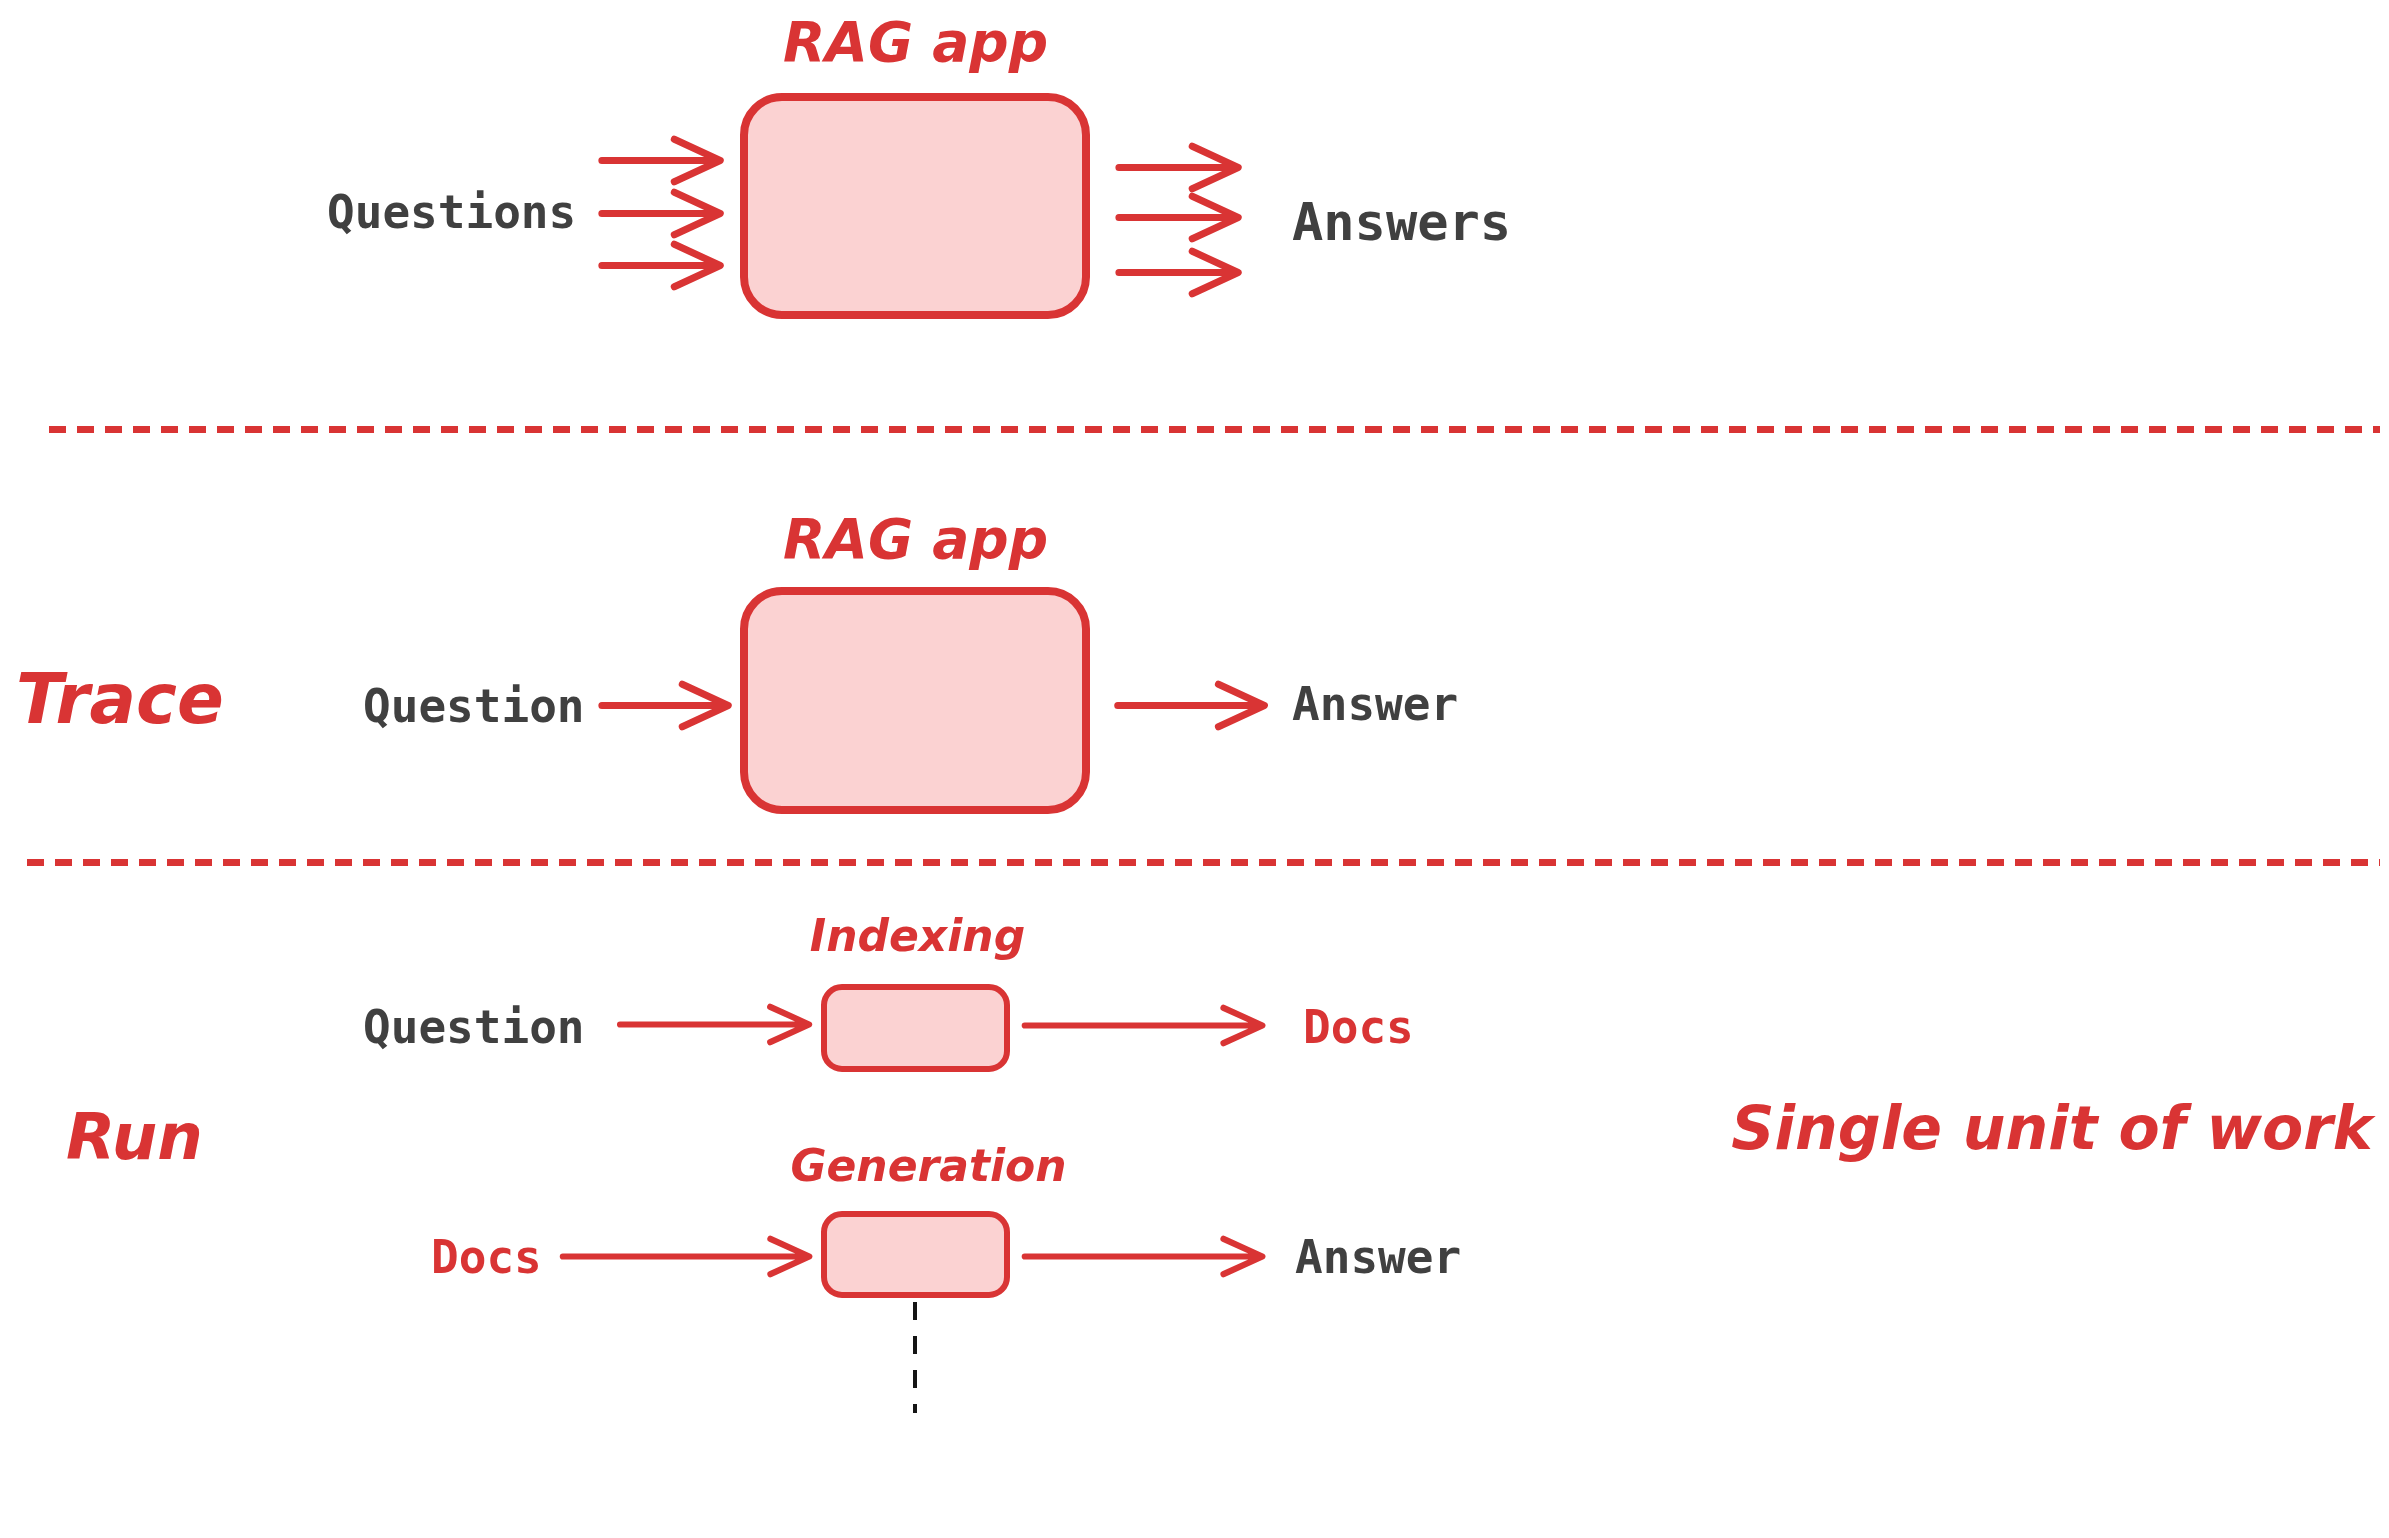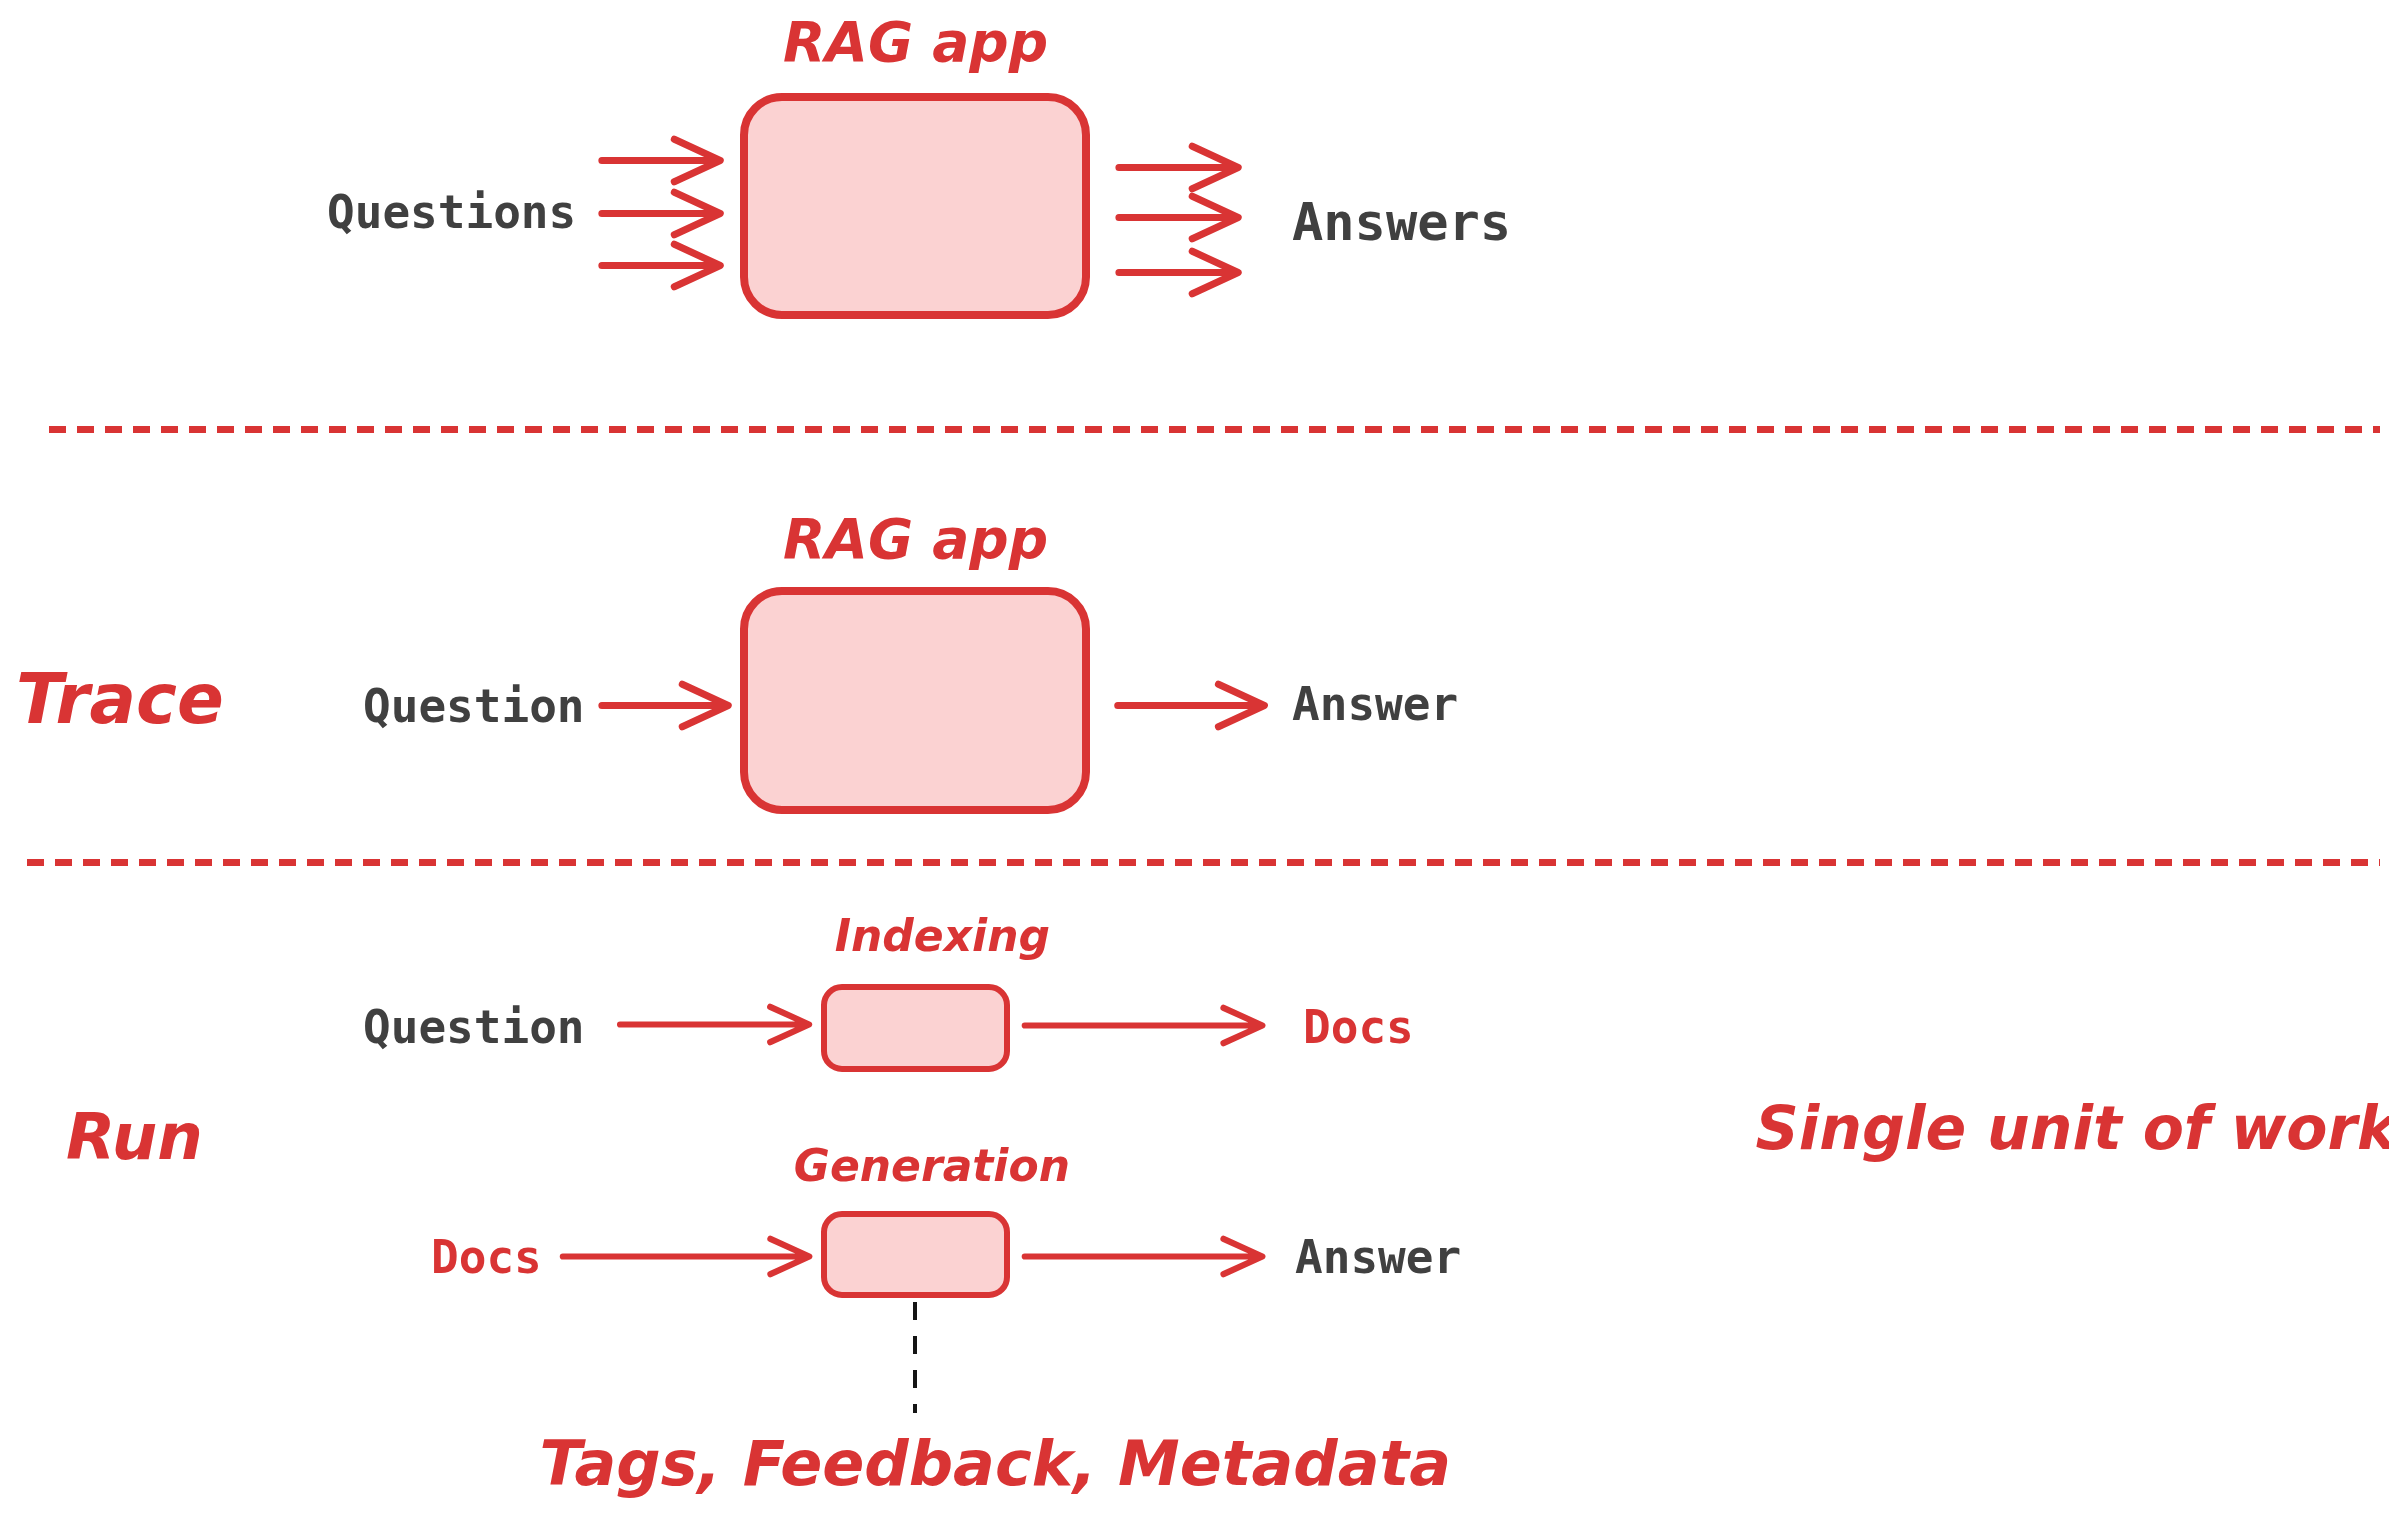--- a/index.html
+++ b/index.html
@@ -23,7 +23,7 @@
     line-height:1.05;
   }
   .mono.red{color:#D93434;}
-  .center{text-align:right;}
+  .center{text-align:center;}
 
   .box{
     position:absolute;

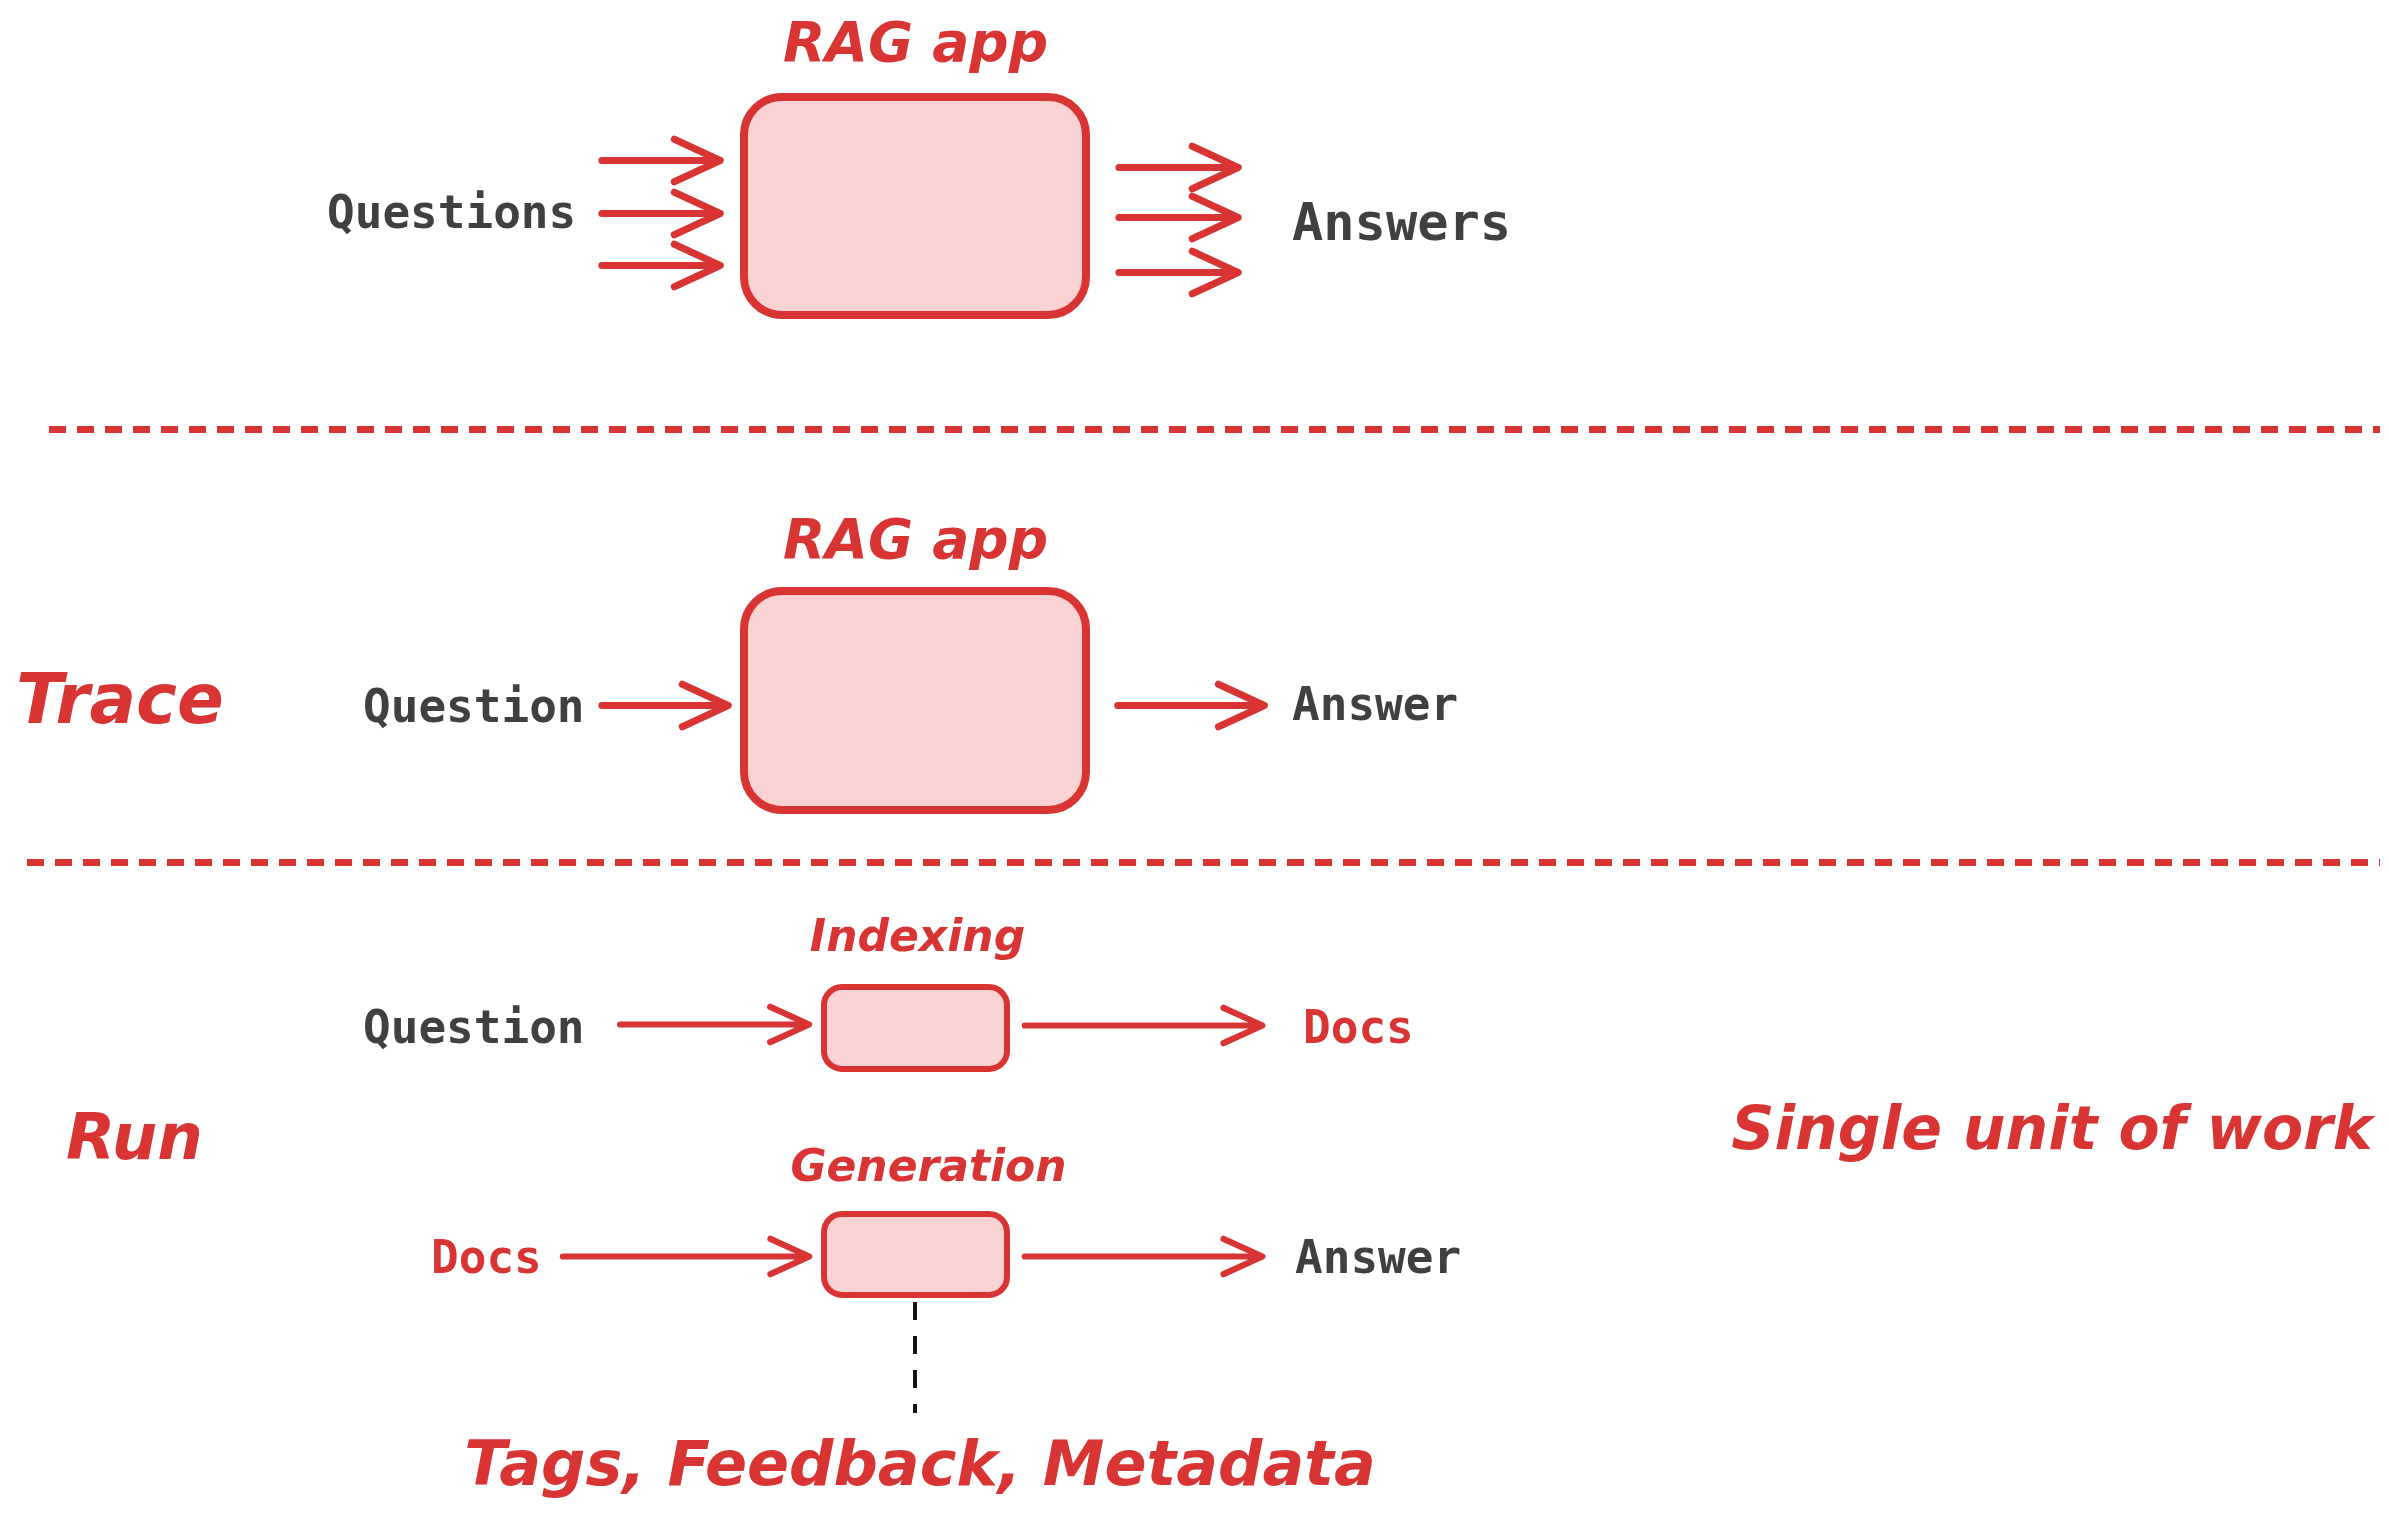--- a/index.html
+++ b/index.html
@@ -146,7 +146,6 @@
 
   <div class="vdash" style="left:913px;top:1302px;height:111px;"></div>
 
-  <div class="hand center" style="left:389px;top:1431px;width:1062px;font-size:62px;">Tags, Feedback, Metadata</div>
 
 </div>
 

